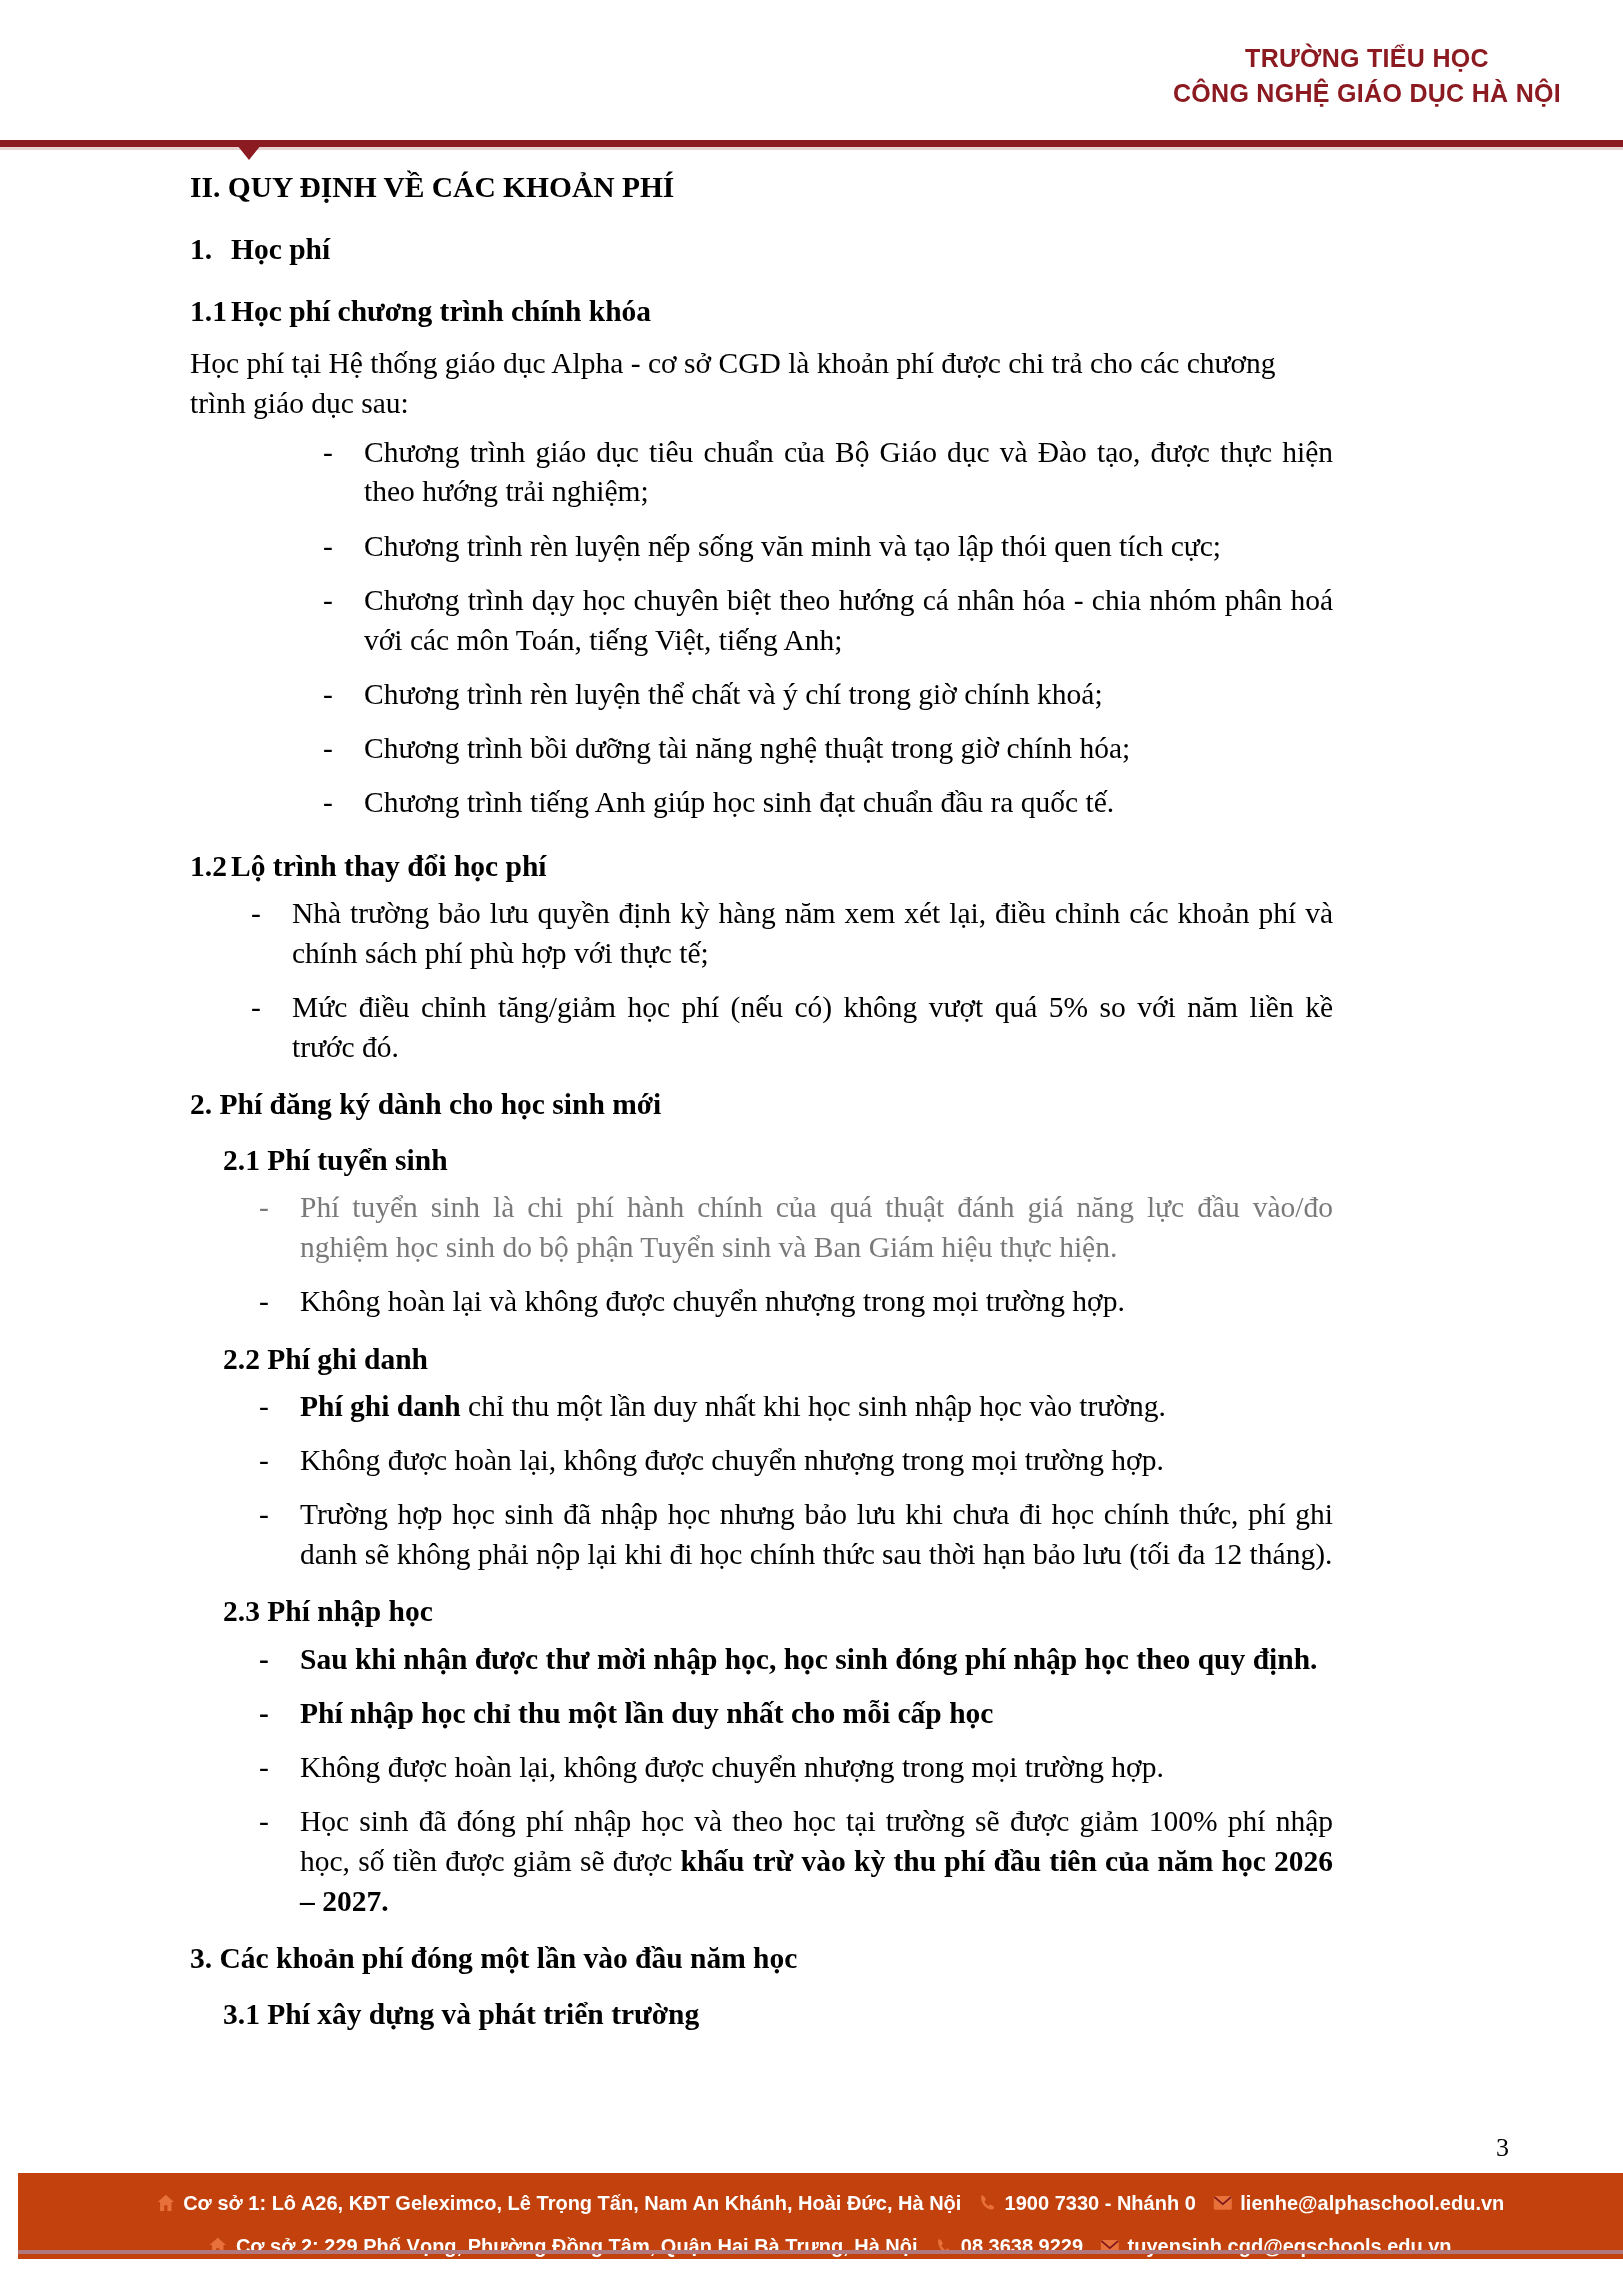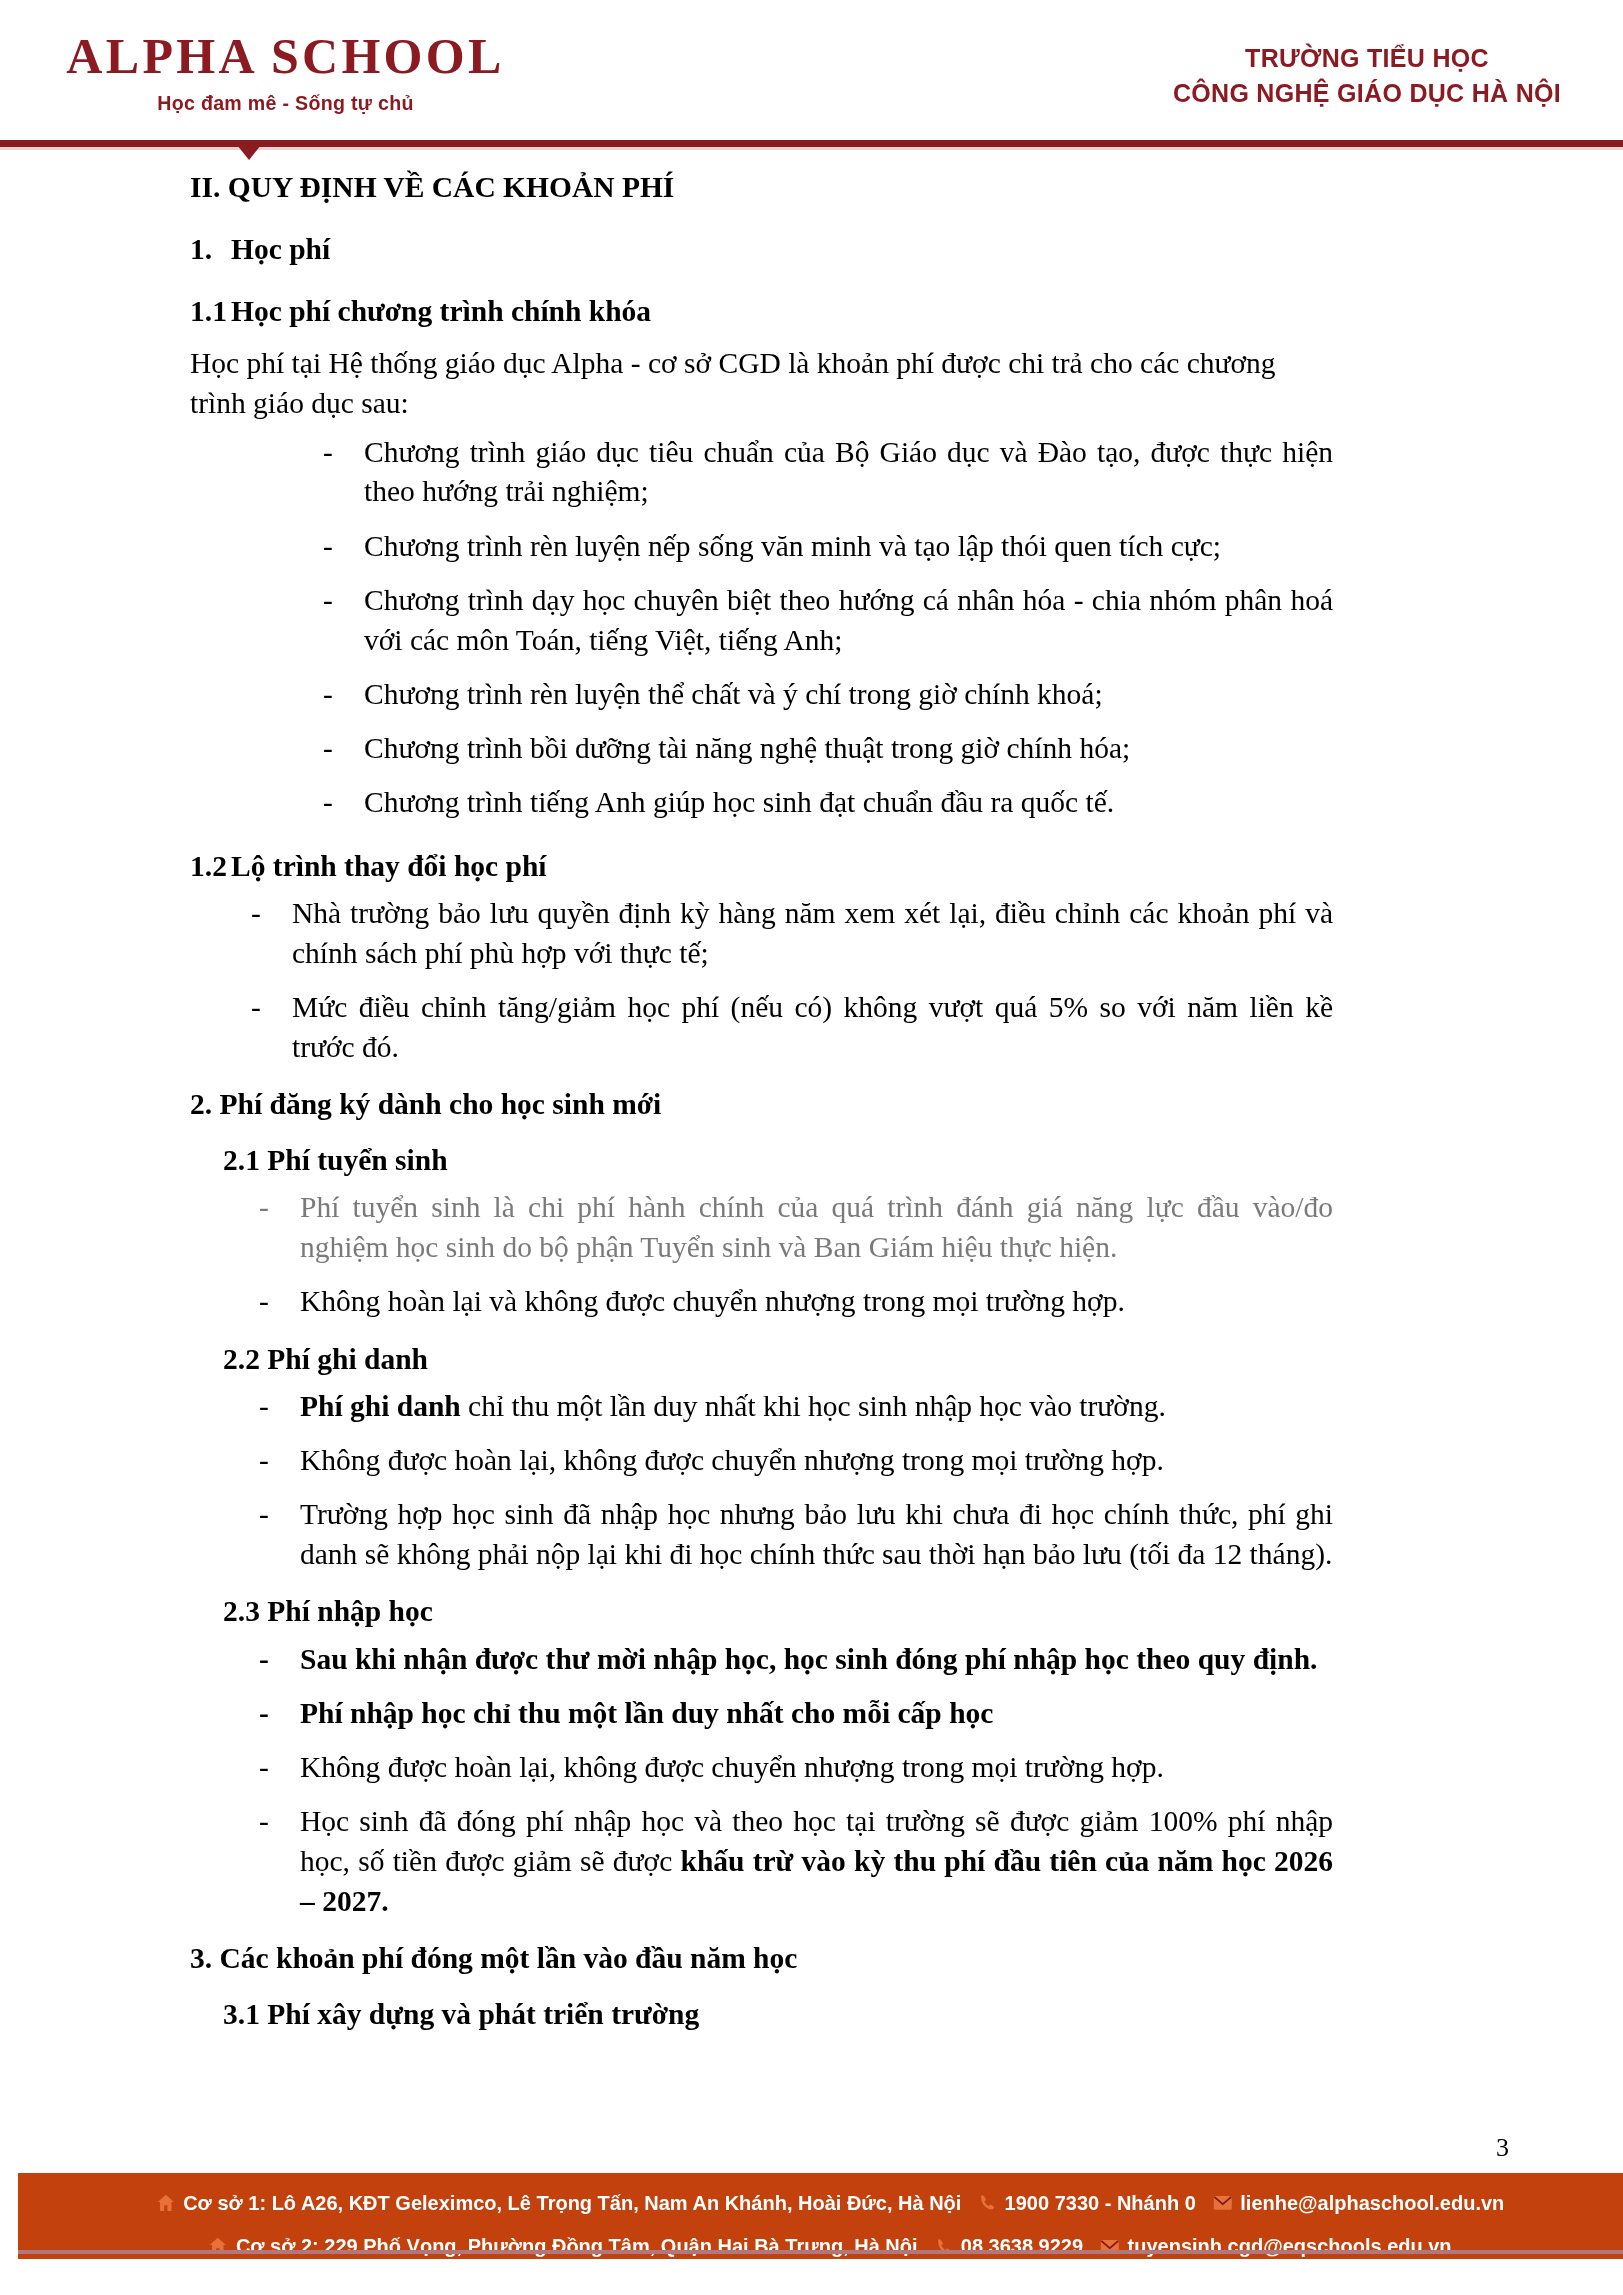--- a/index.html
+++ b/index.html
@@ -231,10 +231,6 @@
 
 <div class="page-header">
 
-  <div class="logo-block">
-    <div class="logo-wordmark">ALPHA SCHOOL</div>
-    <div class="logo-tagline">Học đam mê - Sống tự chủ</div>
-  </div>
 
   <div class="header-right">
     <div>TRƯỜNG TIỂU HỌC</div>

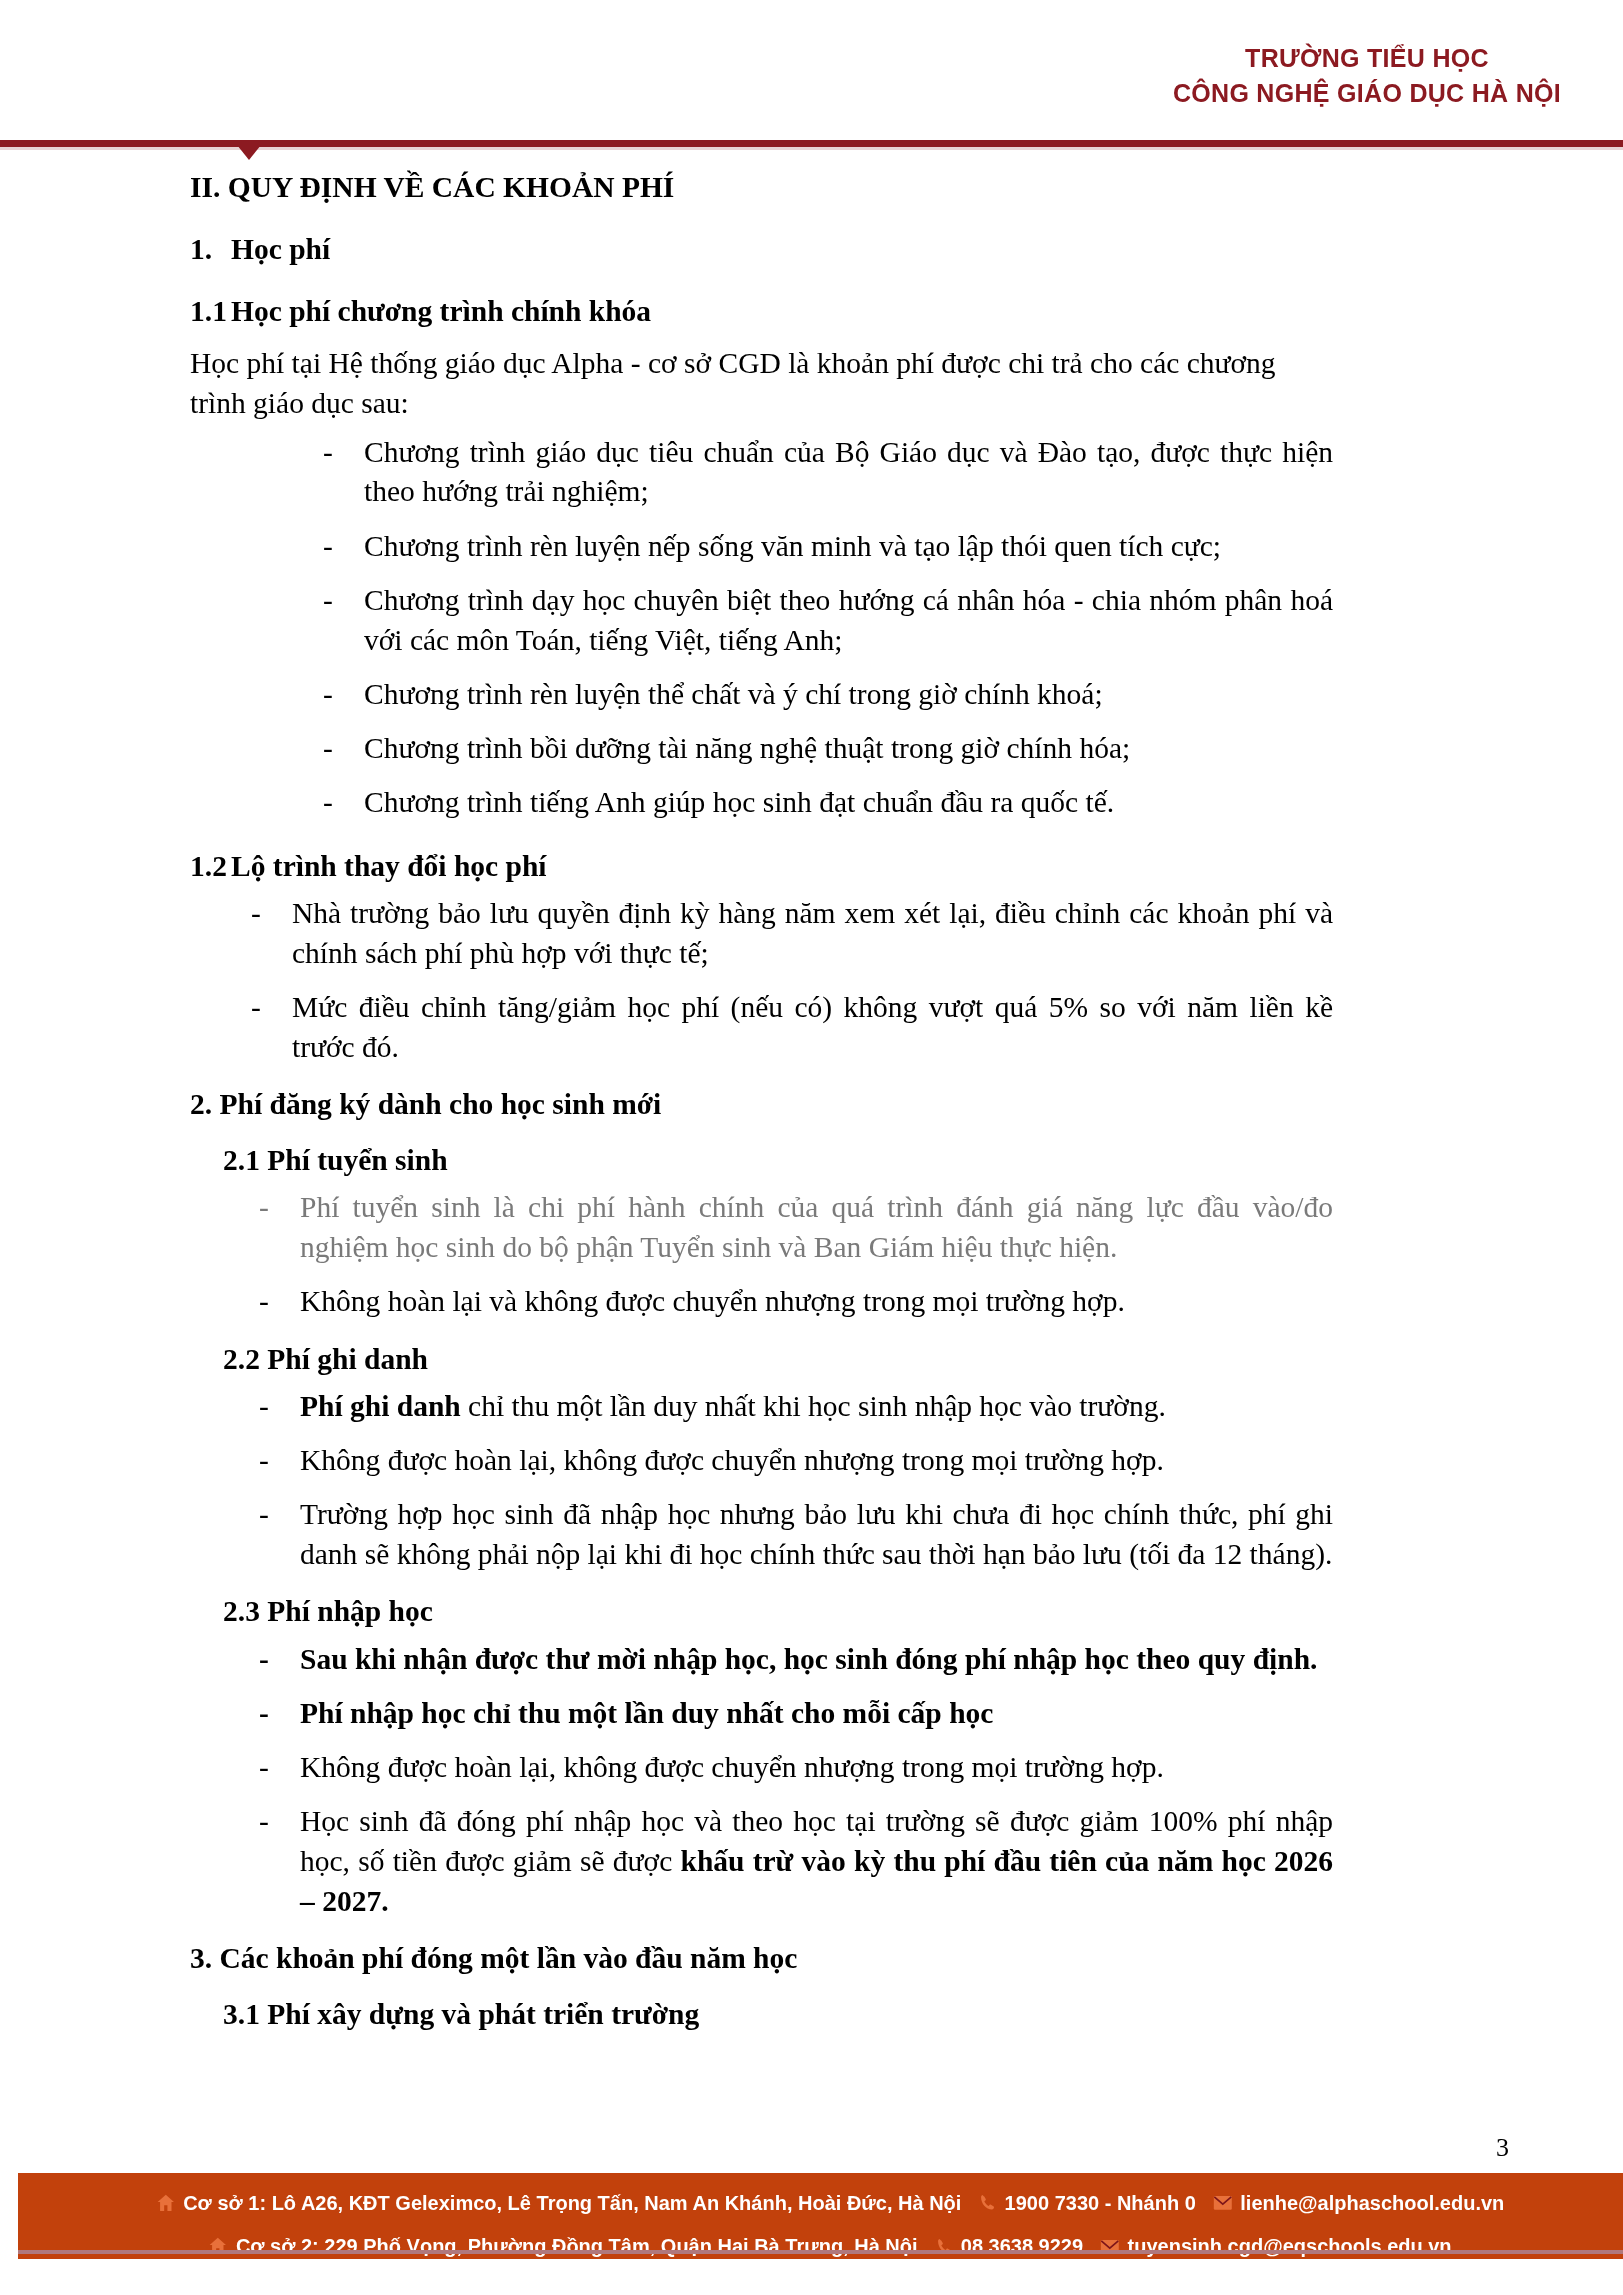--- a/index.html
+++ b/index.html
@@ -279,7 +279,7 @@
   <div class="h-sub h-indent-1">2.1 Phí tuyển sinh</div>
 
   <ul class="dash-list indent-c">
-    <li class="muted">Phí tuyển sinh là chi phí hành chính của quá trình đánh giá năng lực đầu vào/đo nghiệm học sinh do bộ phận Tuyển sinh và Ban Giám hiệu thực hiện.</li>
+    <li class="muted">Phí tuyển sinh là chi phí hành chính của quá thuật đánh giá năng lực đầu vào/đo nghiệm học sinh do bộ phận Tuyển sinh và Ban Giám hiệu thực hiện.</li>
     <li>Không hoàn lại và không được chuyển nhượng trong mọi trường hợp.</li>
   </ul>
 

